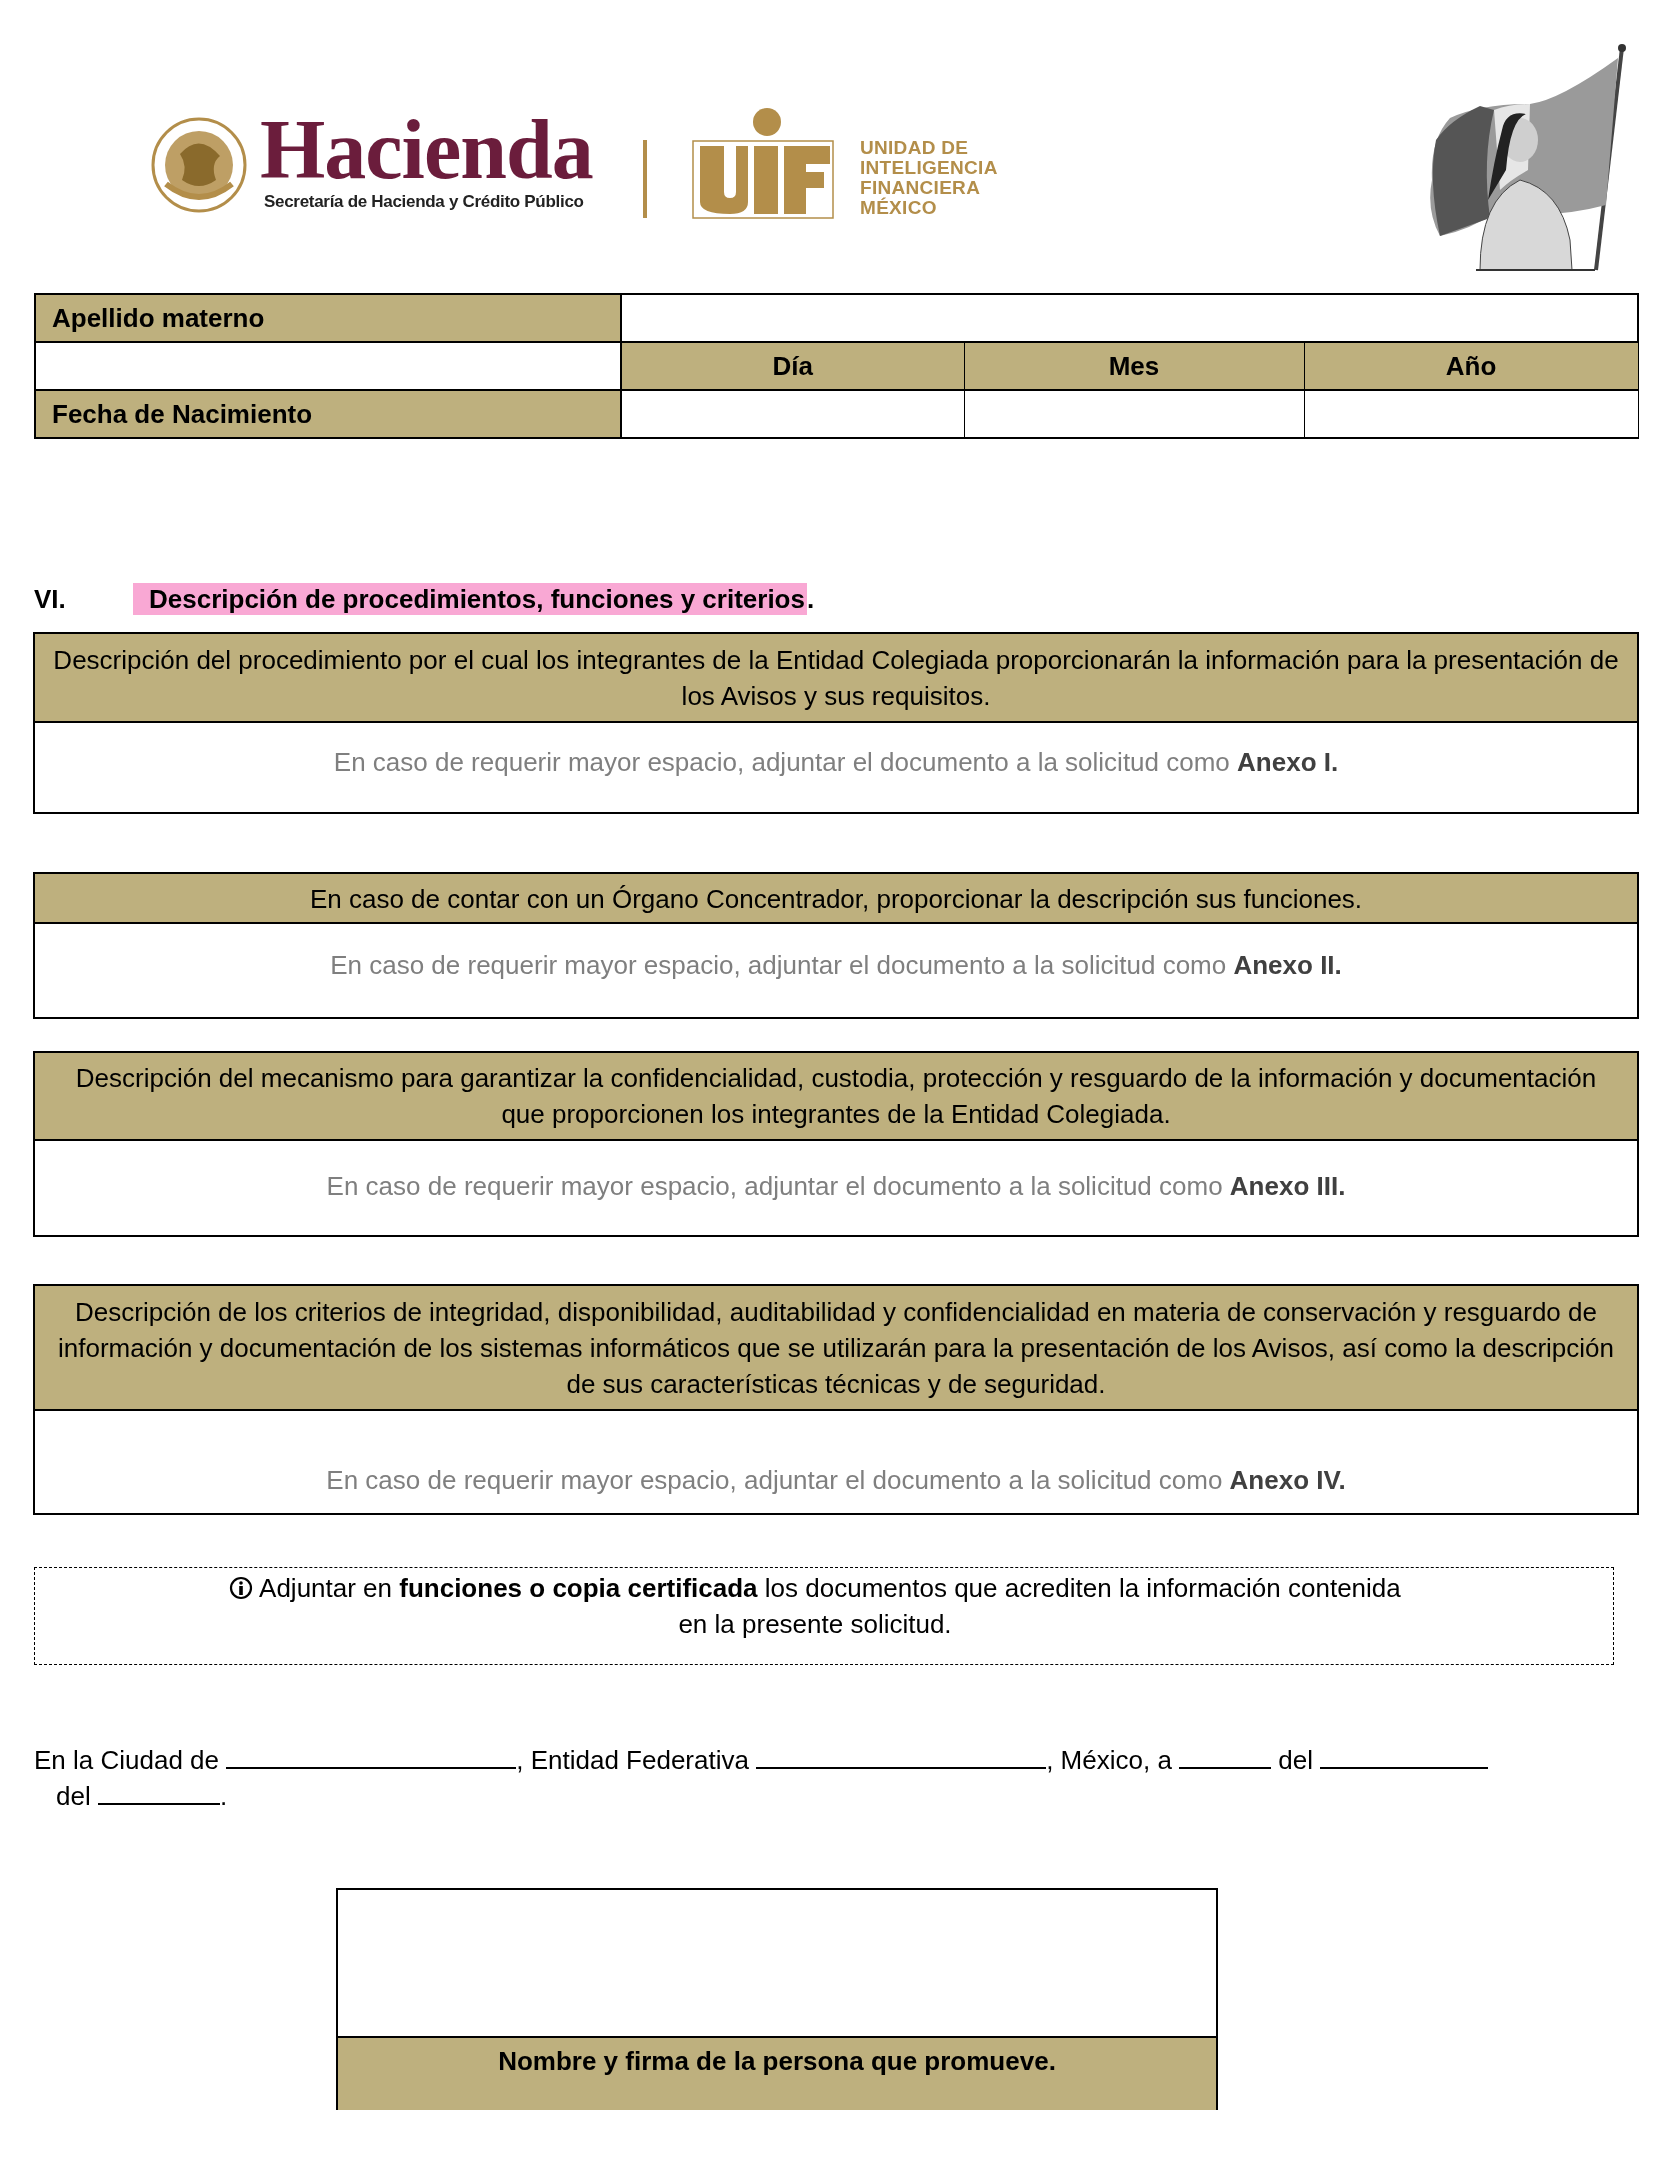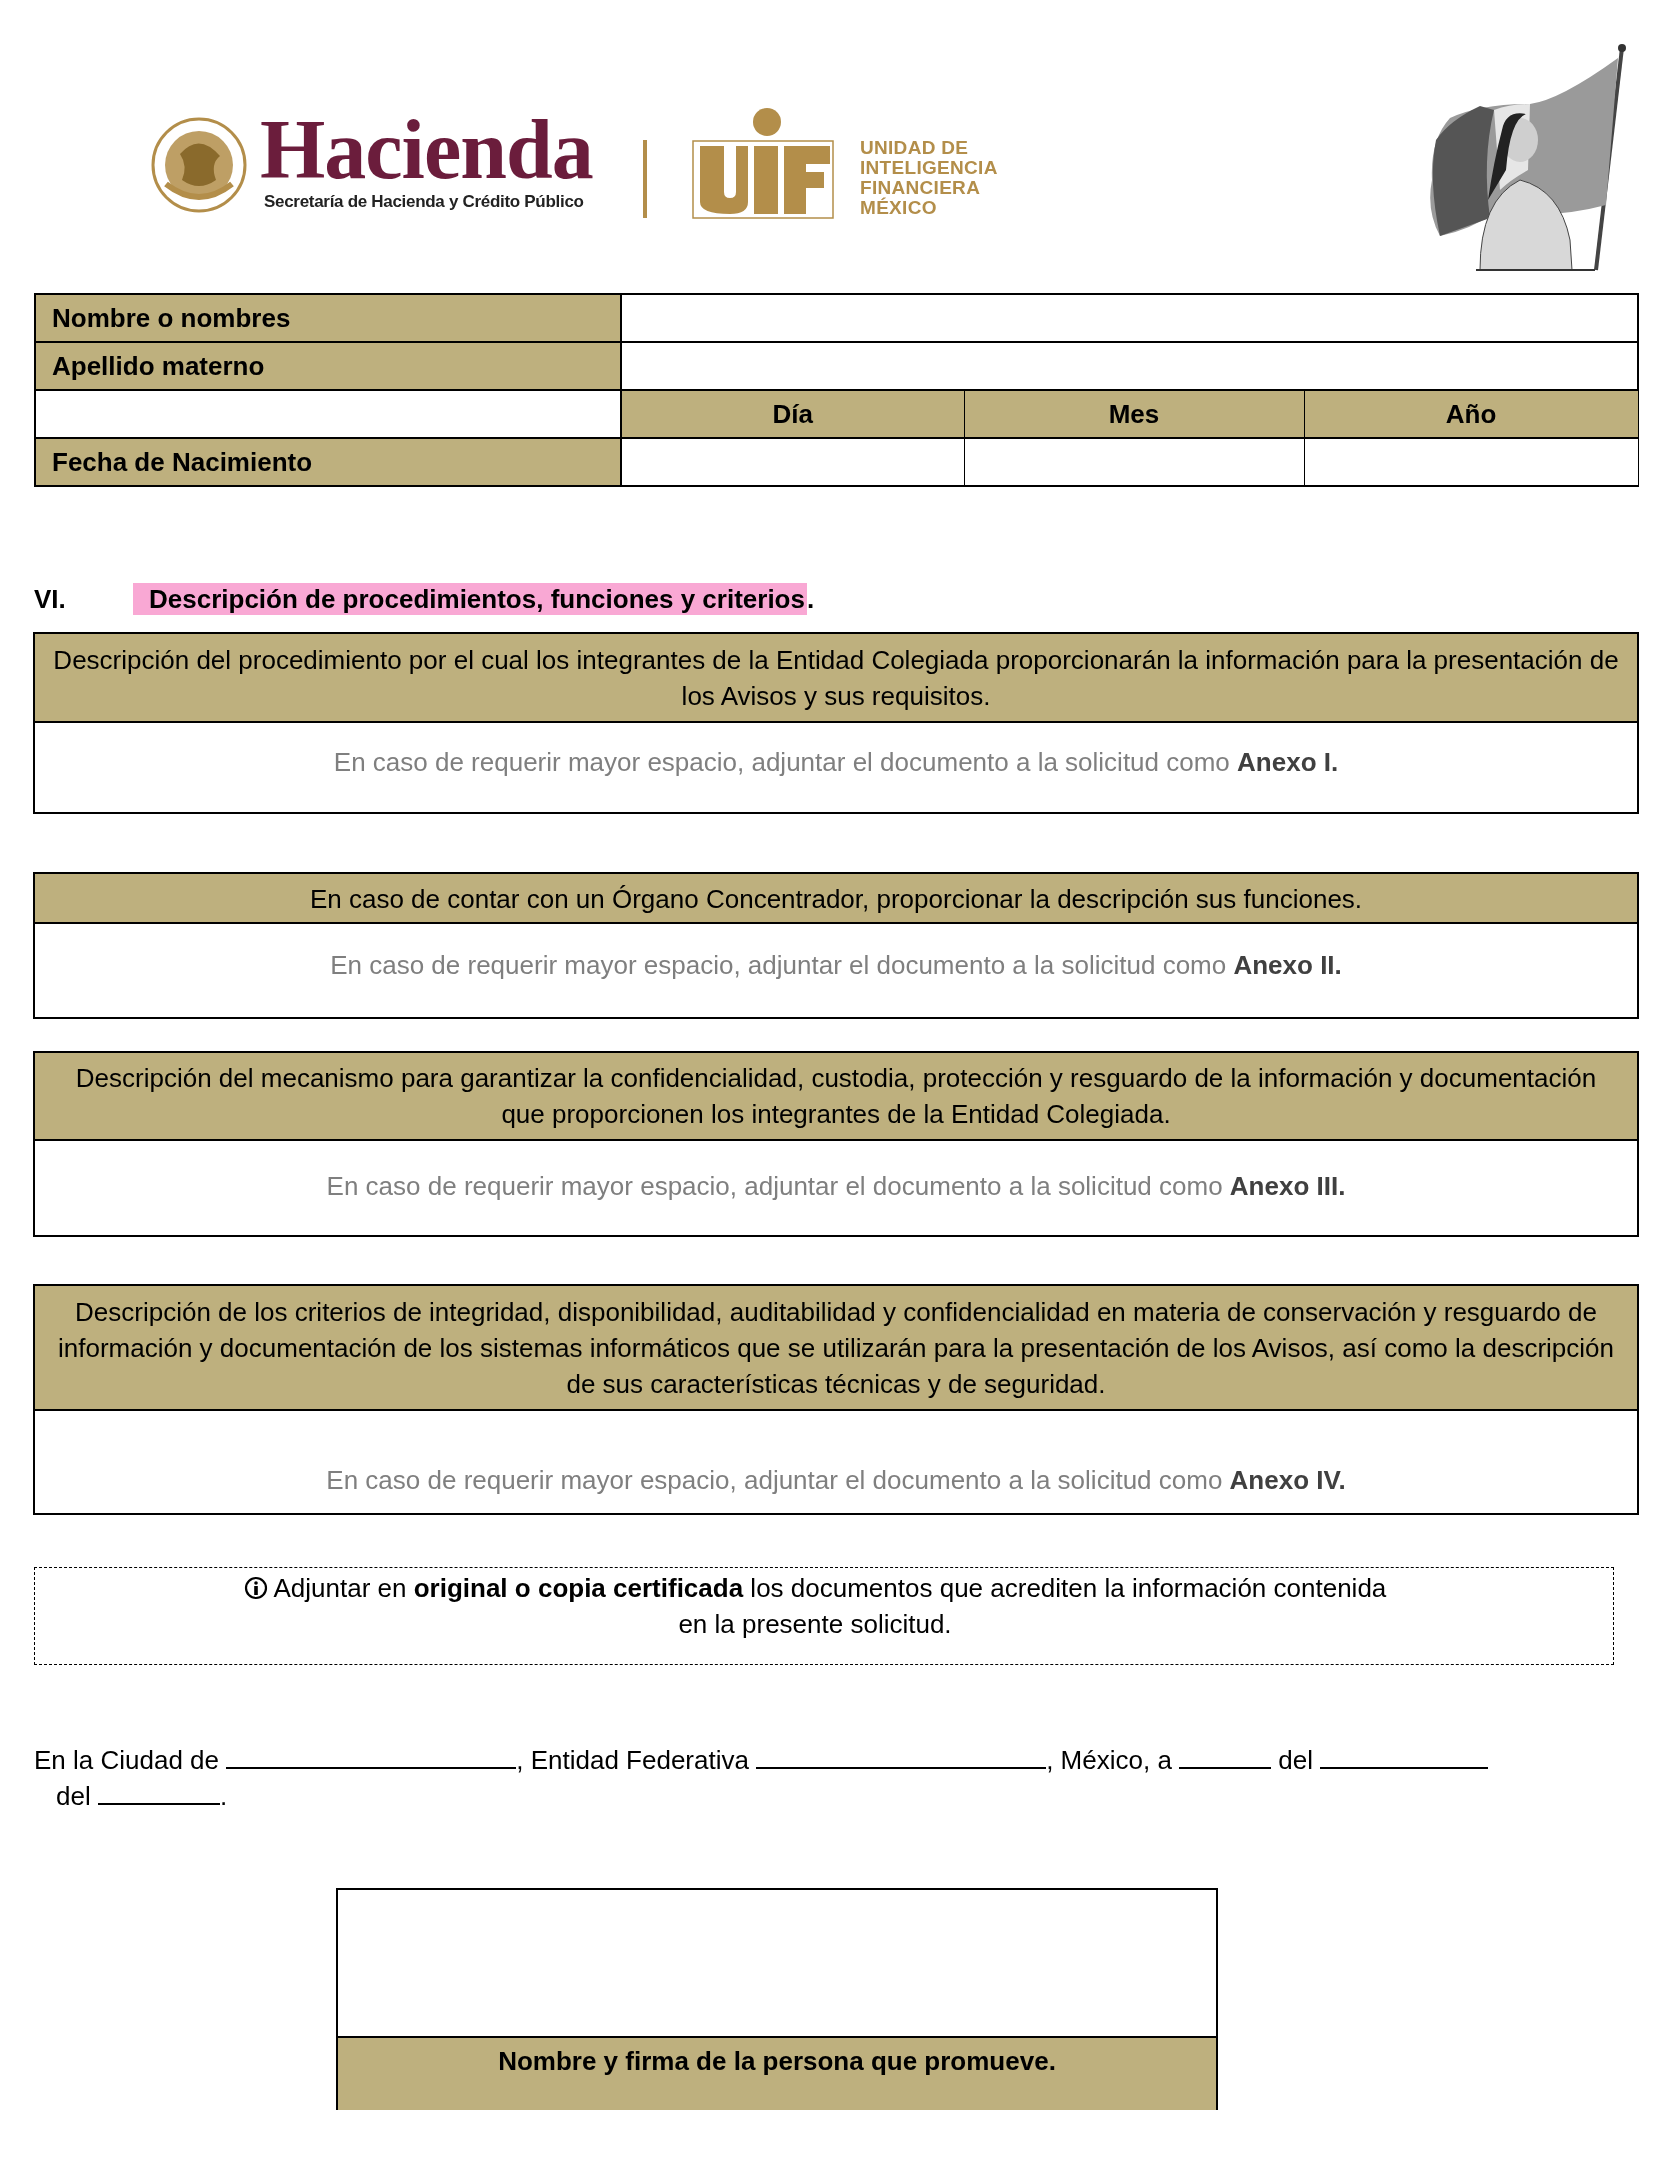--- a/index.html
+++ b/index.html
@@ -104,10 +104,6 @@
       <col style="width:334px">
   </colgroup>
   <tbody>
-      <tr>
-    <td class="lbl">Nombre o nombres</td>
-    <td class="inp" colspan="3"></td>
-  </tr>
   <tr>
     <td class="lbl">Apellido materno</td>
     <td class="inp" colspan="3"></td>

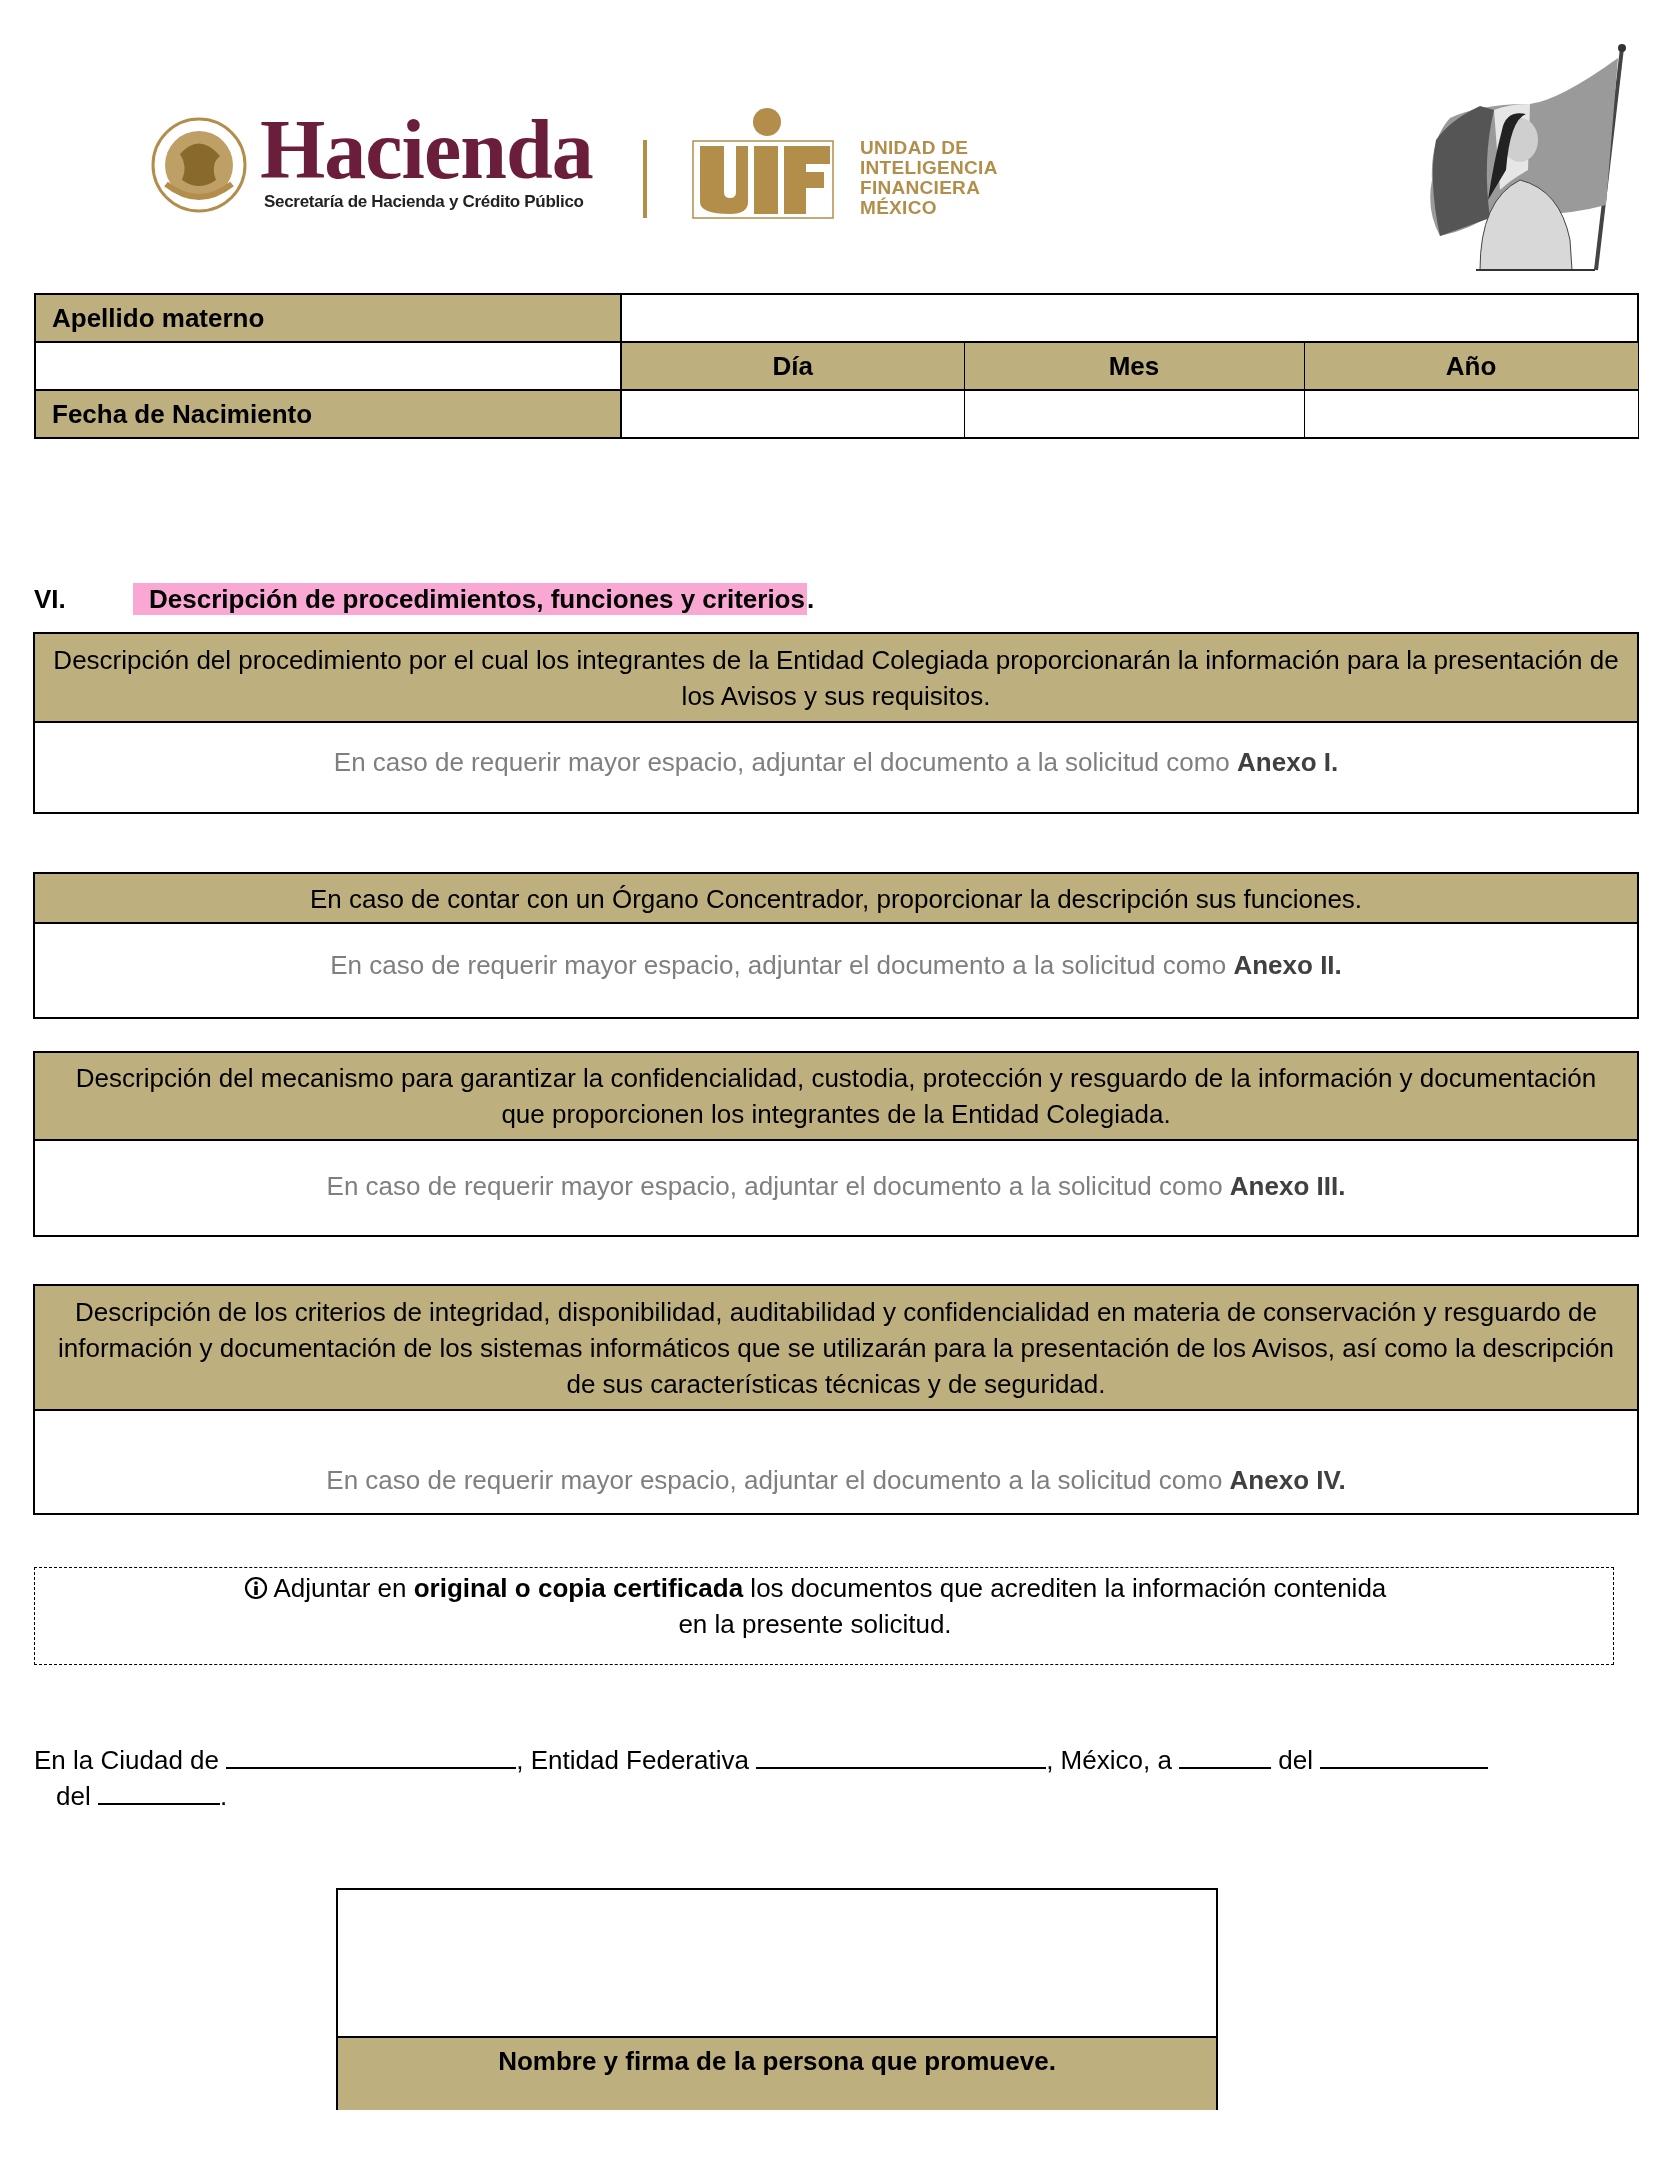--- a/index.html
+++ b/index.html
@@ -164,7 +164,7 @@
           <circle cx="12" cy="7" r="1.8" fill="#000"></circle>
           <rect x="10.2" y="10" width="3.6" height="9" fill="#000"></rect>
         </svg></span>
-    <span>Adjuntar en </span><b>original o copia certificada</b><span> los documentos que acrediten la información contenida</span>
+    <span>Adjuntar en </span><b>funciones o copia certificada</b><span> los documentos que acrediten la información contenida</span>
     <div>en la presente solicitud.</div>
   </div>
 </div>

